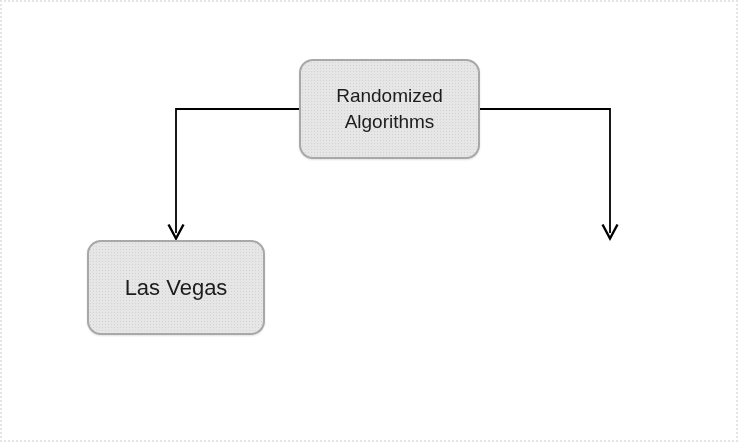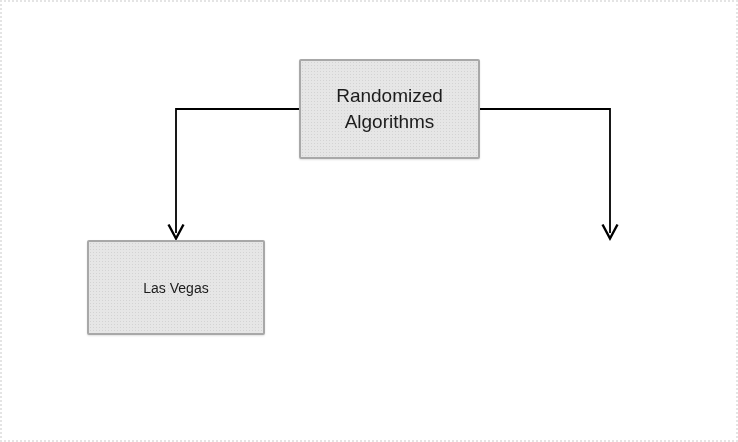--- a/index.html
+++ b/index.html
@@ -44,7 +44,7 @@
     align-items: center;
     justify-content: center;
     text-align: center;
-    border-radius: 2px;
+    border-radius: 14px;
     border: 2px solid var(--node-border, #a8a8a8);
     background-color: var(--node-fill, #e6e6e6);
     background-image: radial-gradient(var(--node-fill-dot, #d3d3d3) 0.7px, transparent 0.8px);

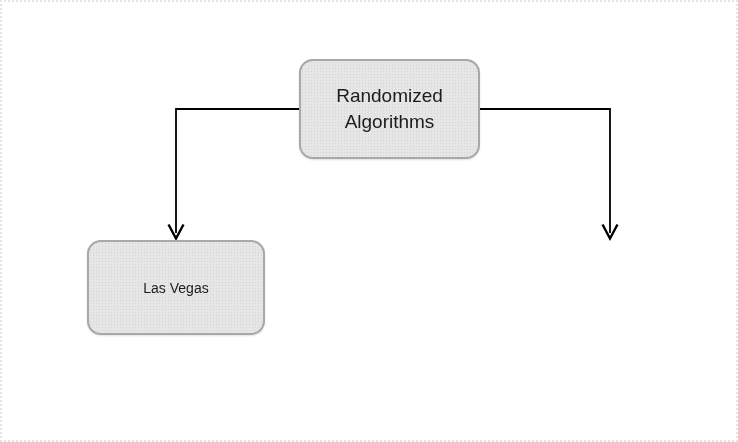--- a/index.html
+++ b/index.html
@@ -67,7 +67,7 @@
     top: 238px;
     width: 178px;
     height: 95px;
-    font-size: 14px;
+    font-size: 22px;
     padding: 0 12px;
   }
   .node-child-right {

